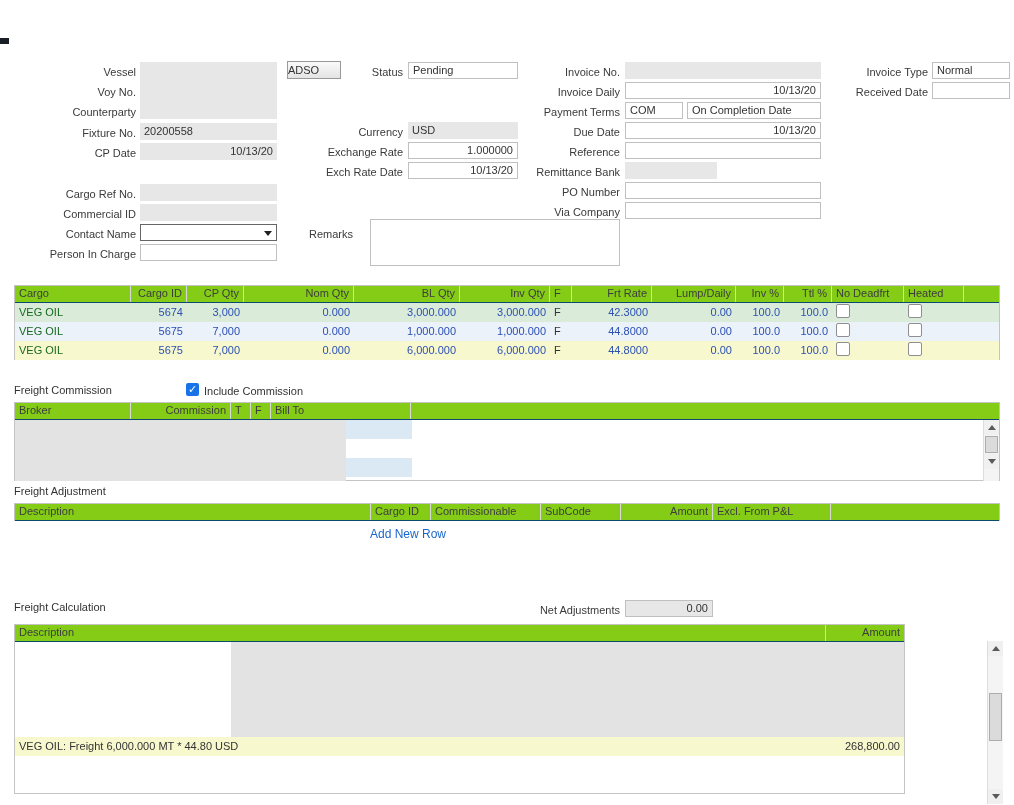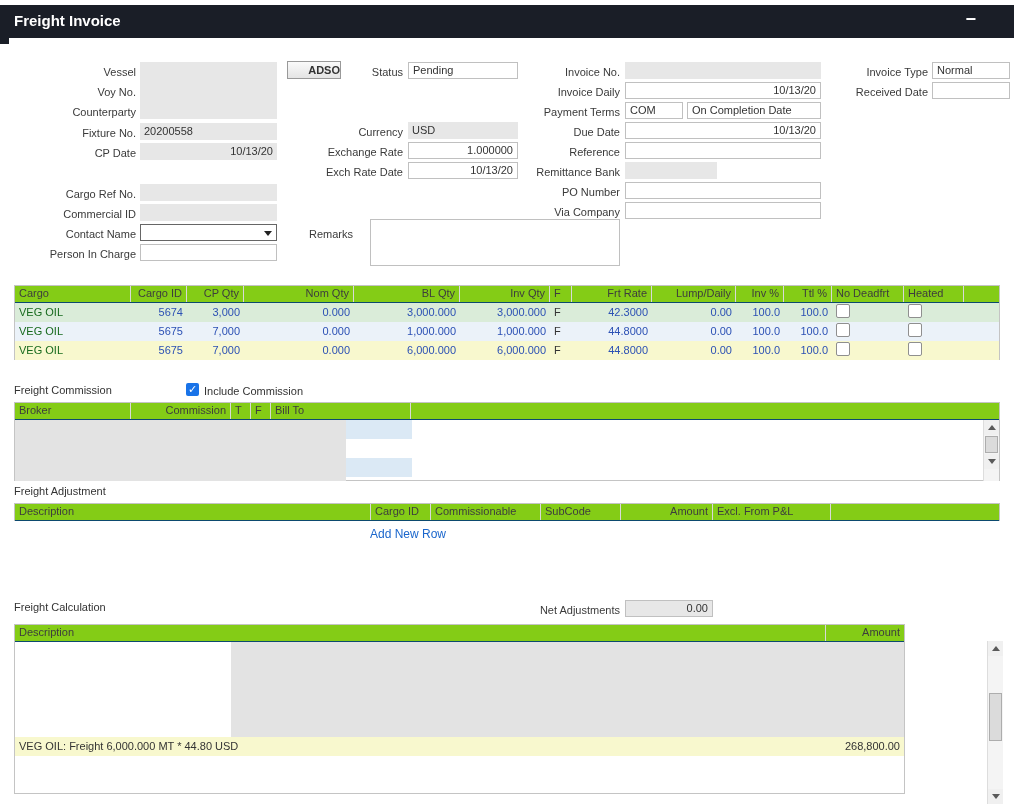--- a/index.html
+++ b/index.html
@@ -63,10 +63,6 @@
 
 <div class="app">
 
-  <div class="titlebar">
-    <span class="title">Freight Invoice</span>
-    <span class="min">−</span>
-  </div>
   <div class="notch"></div>
 
   <div class="lbl" style="left:16px;top:64px;width:120px">Vessel</div>

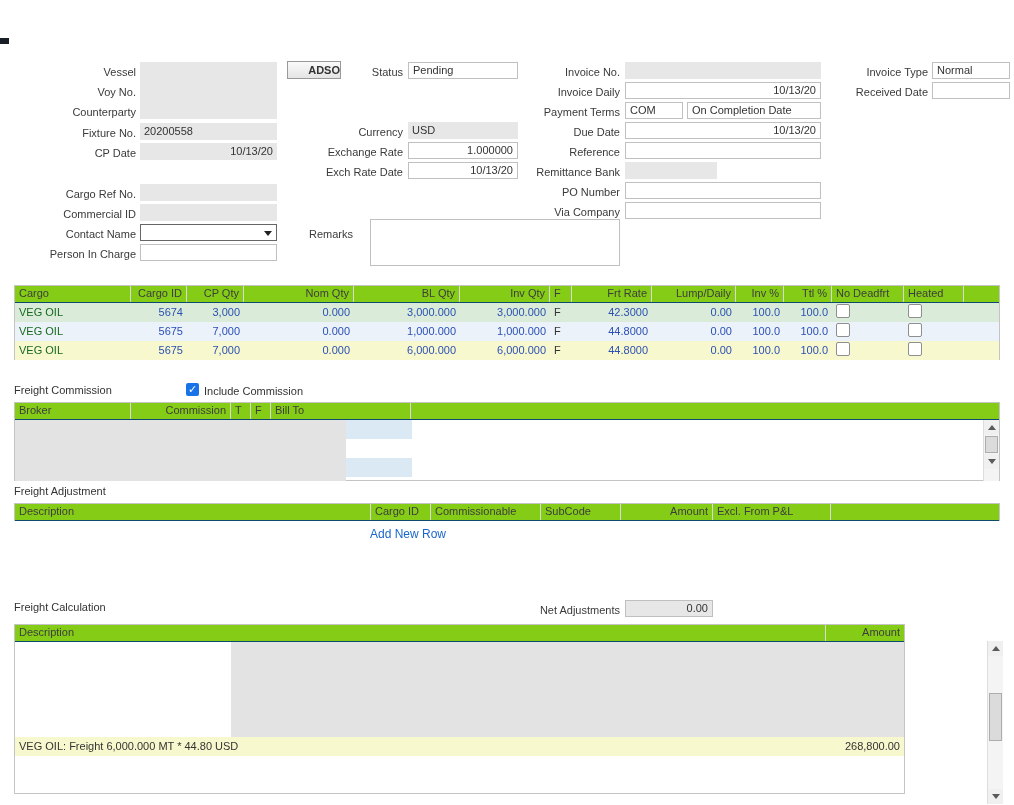--- a/index.html
+++ b/index.html
@@ -21,8 +21,8 @@
   .combo-arrow{position:absolute;right:4px;top:6px;width:0;height:0;
        border-left:4px solid transparent;border-right:4px solid transparent;border-top:5px solid #222;}
   .btn-adso{position:absolute;left:287px;top:61px;width:54px;height:18px;line-height:16px;
-       text-align:right;background:linear-gradient(#fafafa,#e4e4e4);border:1px solid #999;
-       box-sizing:border-box;cursor:pointer;font-weight:bold;}
+       text-align:left;background:linear-gradient(#fafafa,#e4e4e4);border:1px solid #999;
+       box-sizing:border-box;cursor:pointer;}
   .remarks{position:absolute;left:370px;top:219px;width:250px;height:47px;background:#fff;
        border:1px solid #c0c0c0;box-sizing:border-box;}
   

